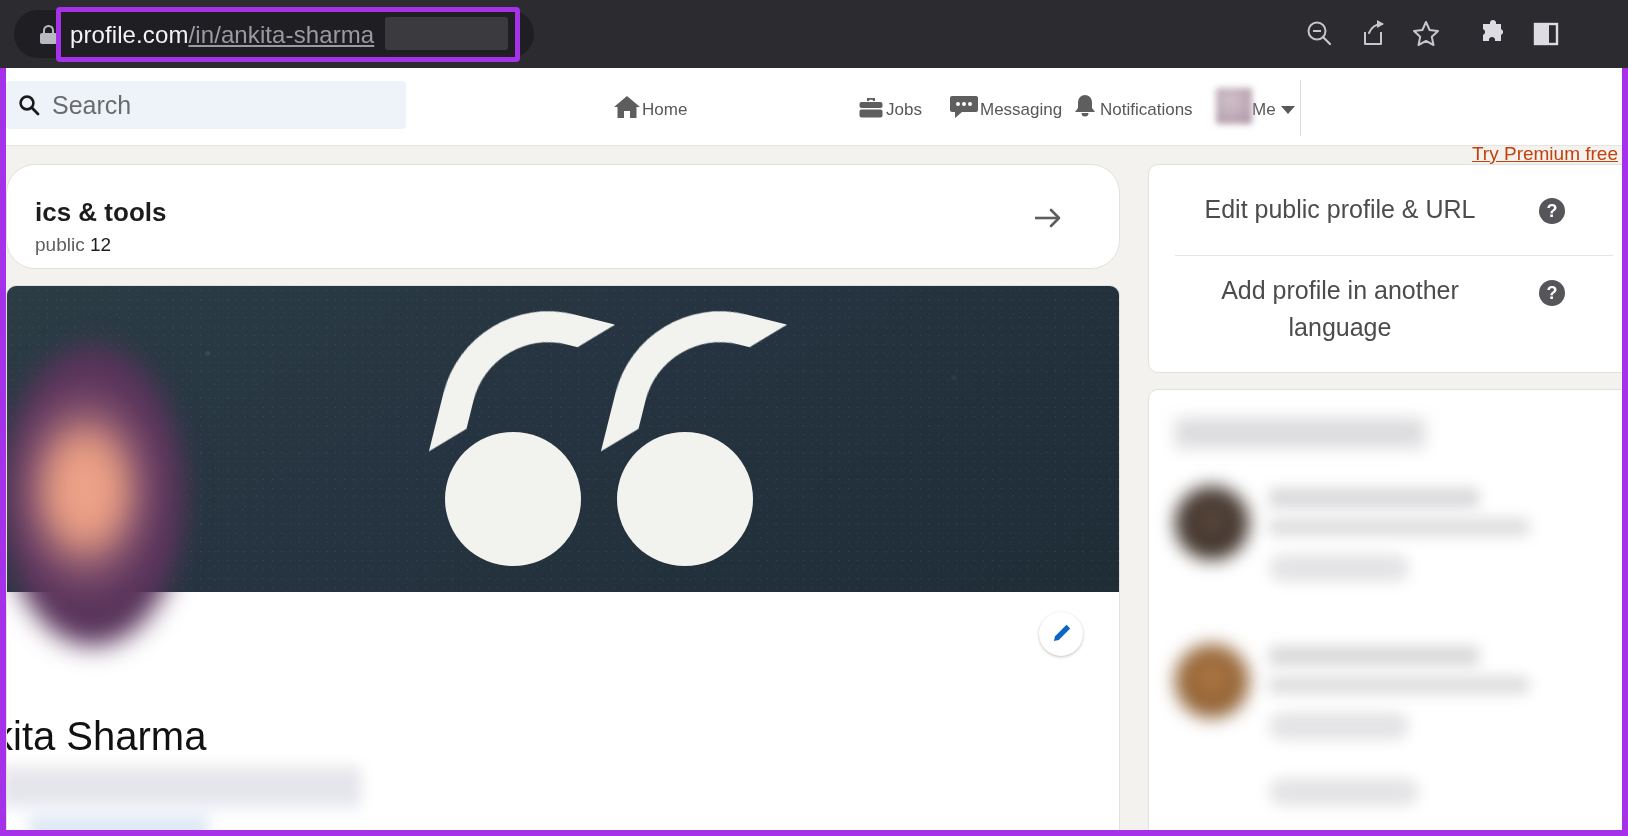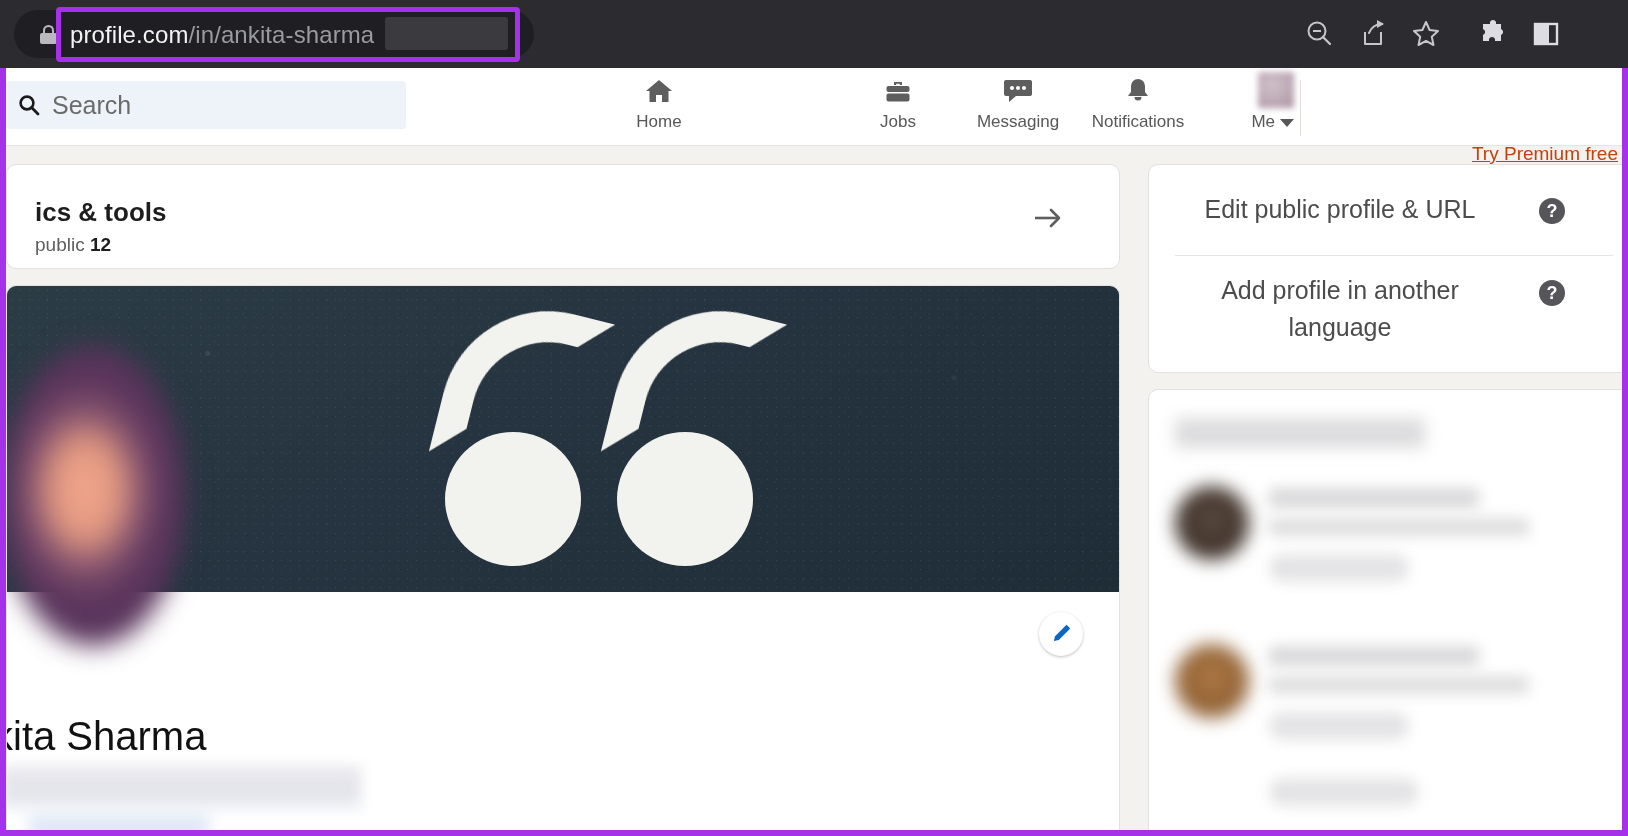--- a/index.html
+++ b/index.html
@@ -40,7 +40,7 @@
     white-space:nowrap;
   }
   #url-text .domain{ color:#f3f3f3; }
-  #url-text .path{ color:#9a9aa2; }
+  #url-text .path{ color:#9a9aa2;text-decoration:underline; }
   #url-redaction{
     position:absolute; left:385px; top:17px; width:123px; height:33px;
     background:#3a3a3f; border-radius:3px;

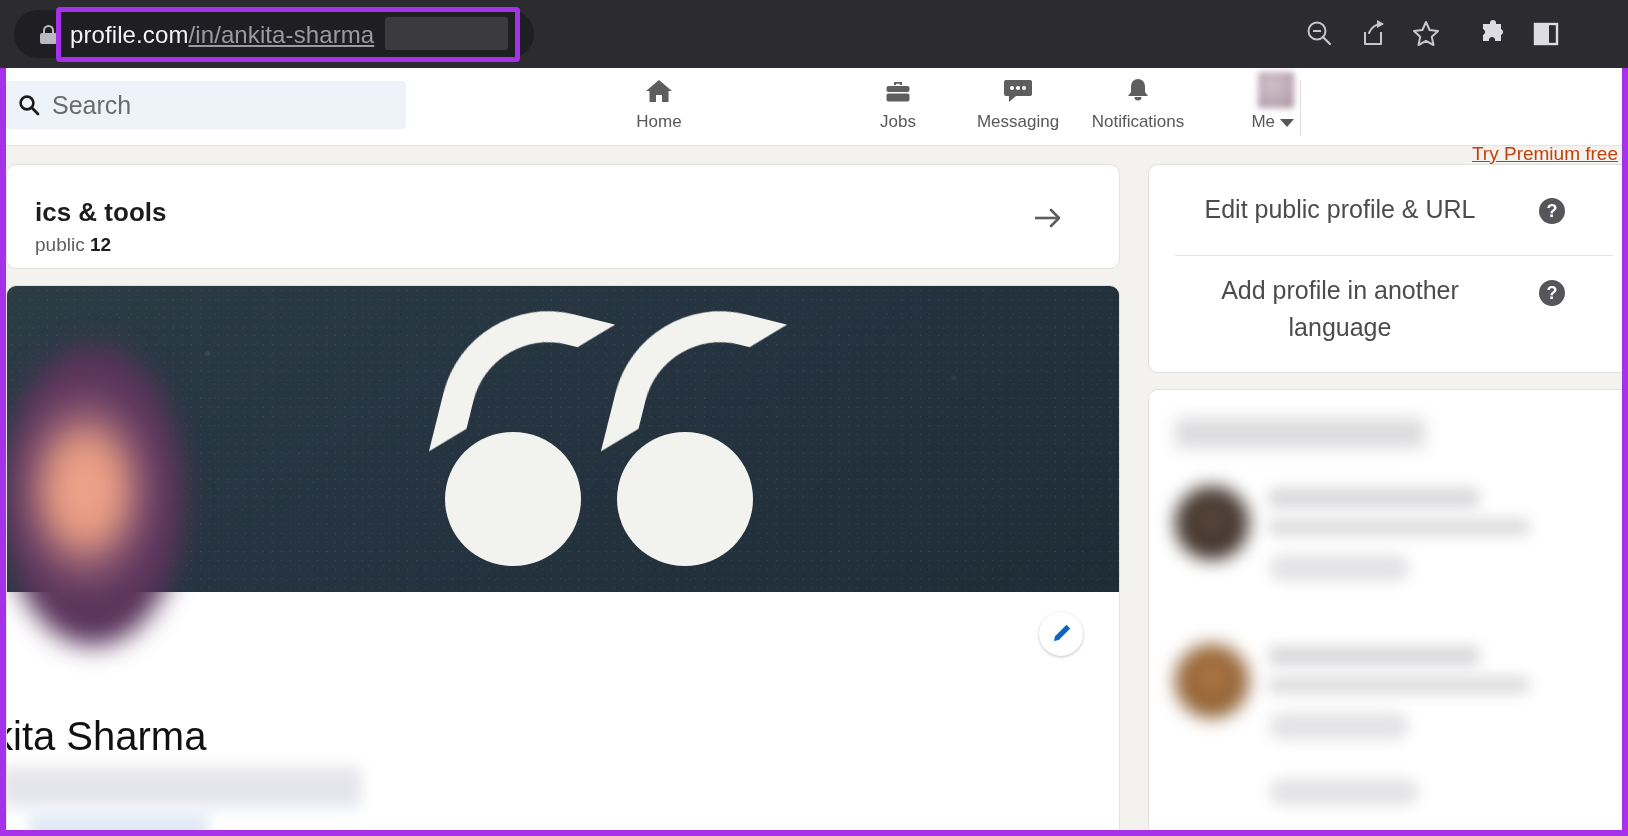--- a/index.html
+++ b/index.html
@@ -81,7 +81,7 @@
 
   .nav-item{
     position:absolute; top:8px; height:62px;
-    display:flex; flex-direction:column; align-items:center; justify-content:flex-start;
+    display:flex; flex-direction:row; align-items:center; justify-content:flex-start;
     cursor:pointer;
   }
   .nav-item .nav-ico{ height:30px; display:flex; align-items:center; justify-content:center; }

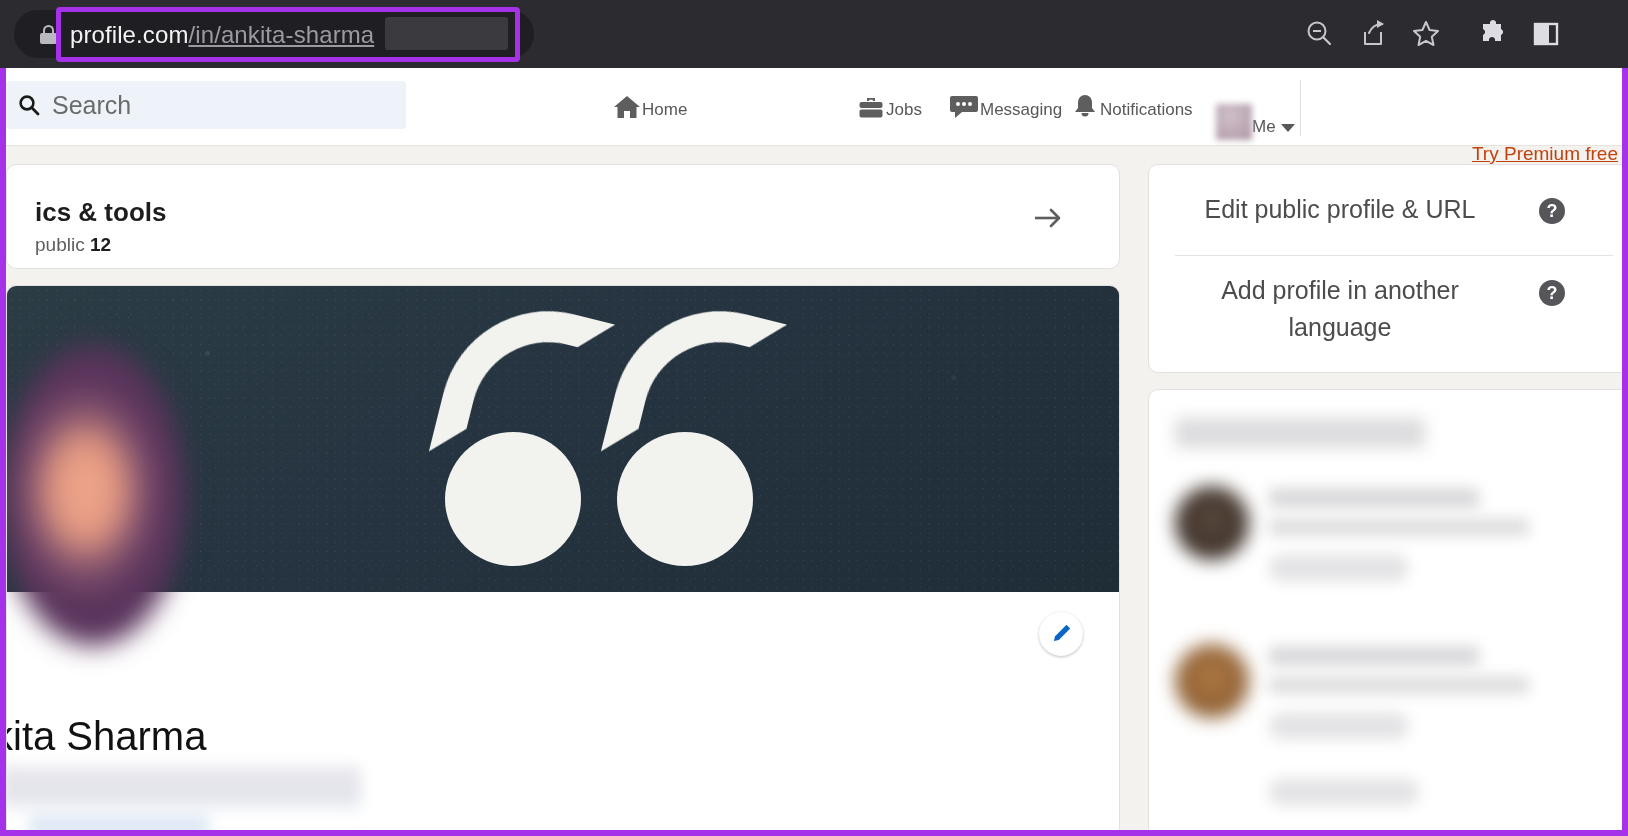--- a/index.html
+++ b/index.html
@@ -93,7 +93,7 @@
   #nav-jobs{ left:856px; width:84px; }
   #nav-messaging{ left:948px; width:140px; }
   #nav-notifications{ left:1070px; width:136px; }
-  #nav-me{ left:1216px; width:78px;align-items:flex-end; }
+  #nav-me{ left:1216px; width:78px; }
   #nav-business{ left:1320px; width:152px; }
 
   #me-avatar{

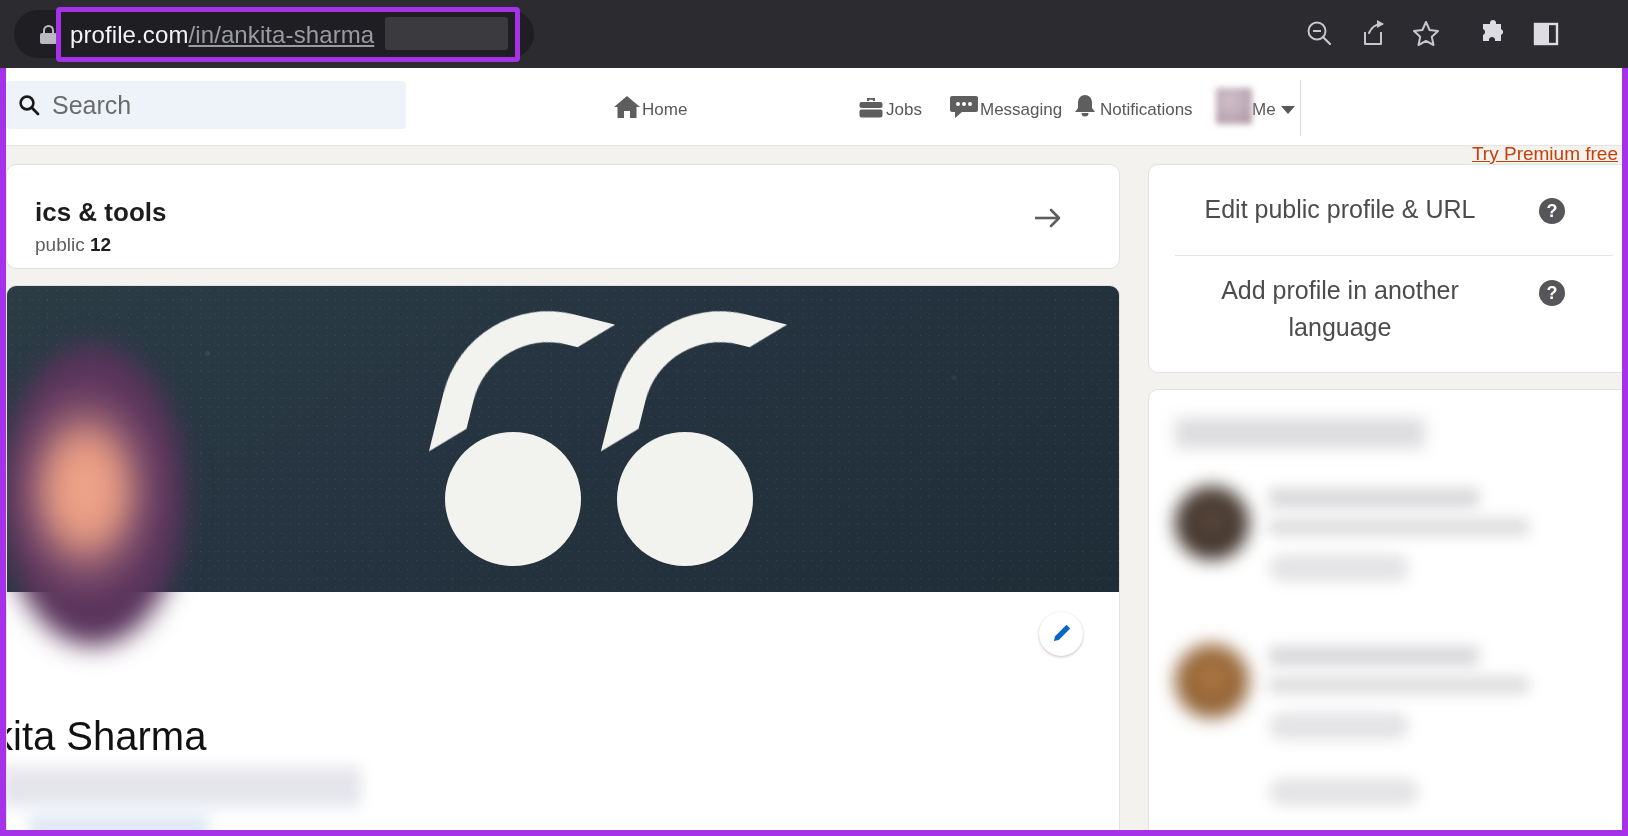--- a/index.html
+++ b/index.html
@@ -125,7 +125,7 @@
   }
 
   #analytics-card{
-    position:absolute; left:266px; top:0; width:1114px; height:105px;
+    position:absolute; left:266px; top:0; width:1114px; height:105px;border-radius:29px;
   }
   #analytics-title{
     position:absolute; left:28px; top:30px;

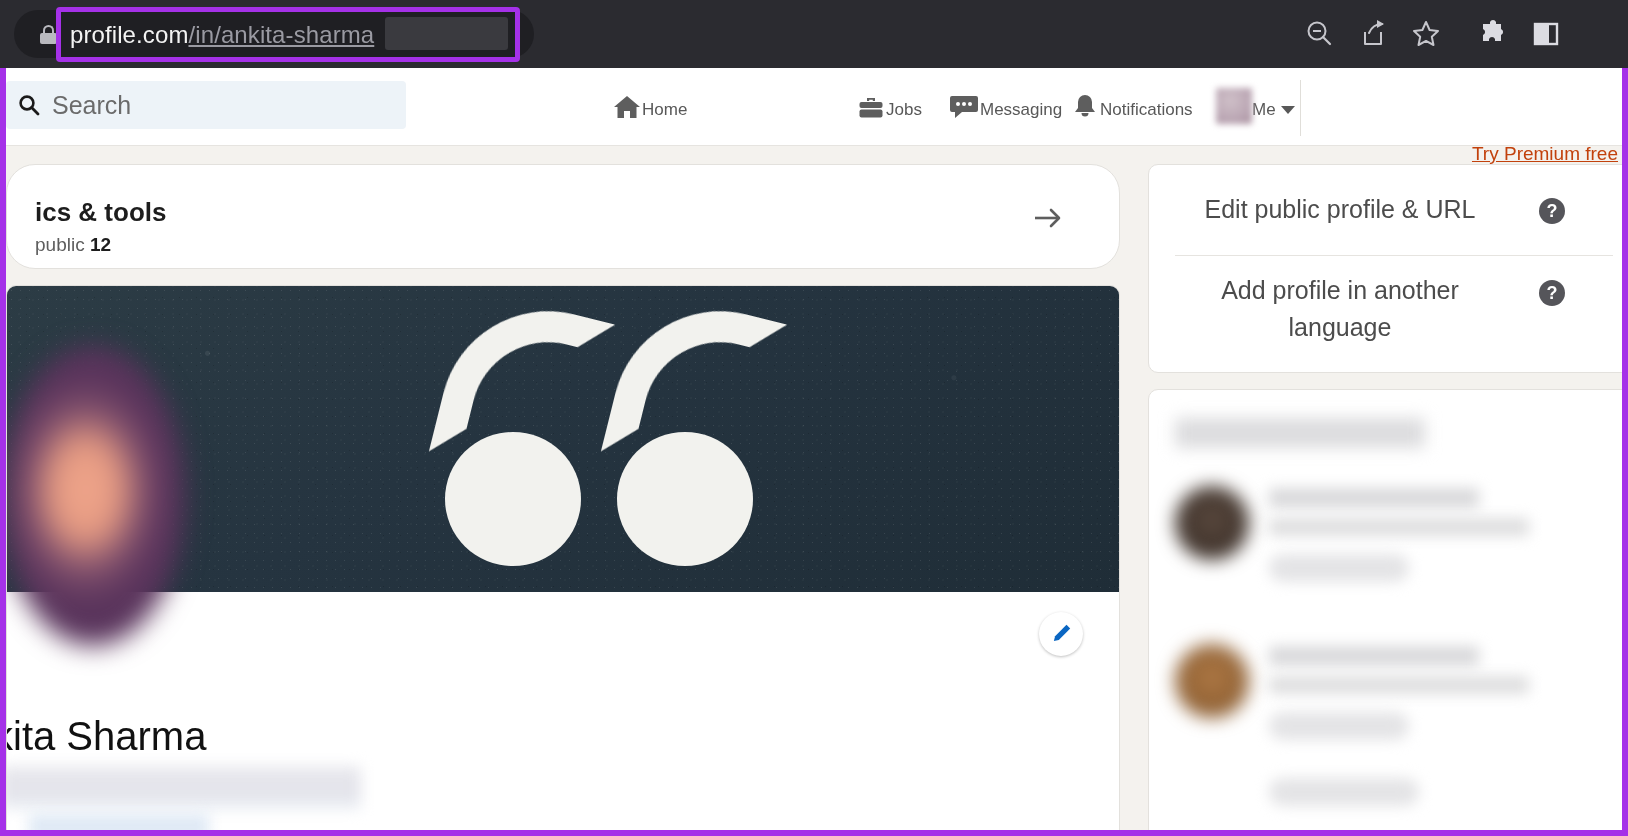--- a/index.html
+++ b/index.html
@@ -135,7 +135,7 @@
     position:absolute; left:28px; top:68px;
     font-size:19px; line-height:24px; color:#5e5e5e; white-space:nowrap;
   }
-  #analytics-sub b{ color:#1d1d1d; font-weight:700; }
+  #analytics-sub b{ color:#1d1d1d; font-weight:400; }
   #analytics-arrow{
     position:absolute; left:1024px; top:36px; width:34px; height:34px; cursor:pointer;
   }

